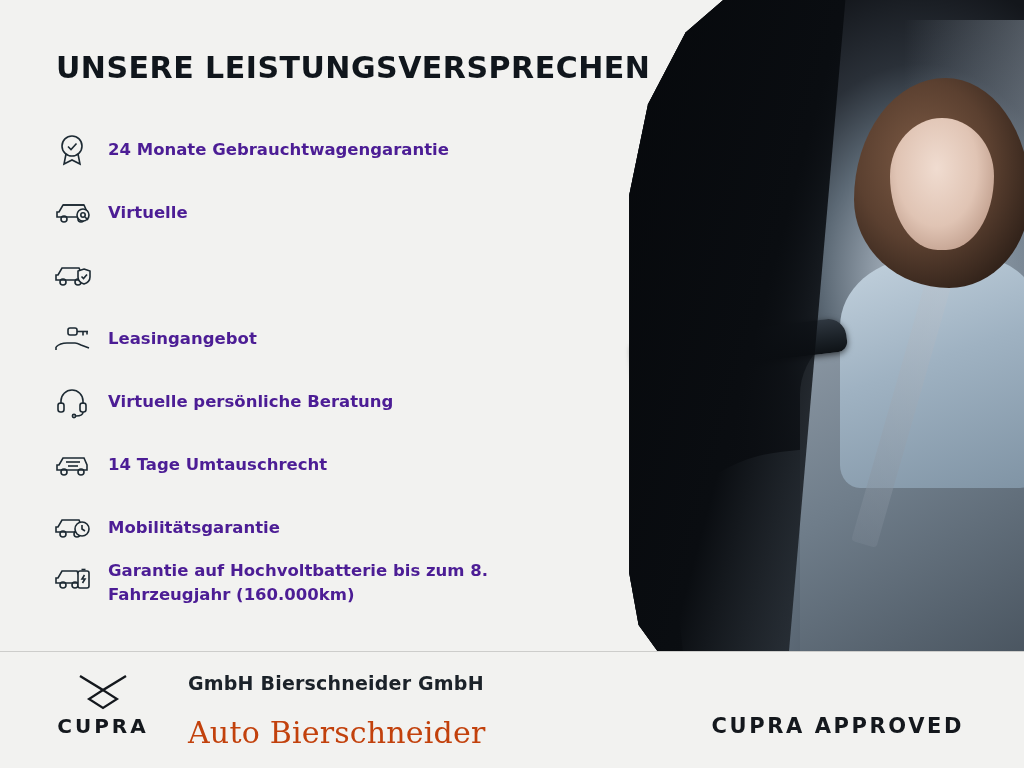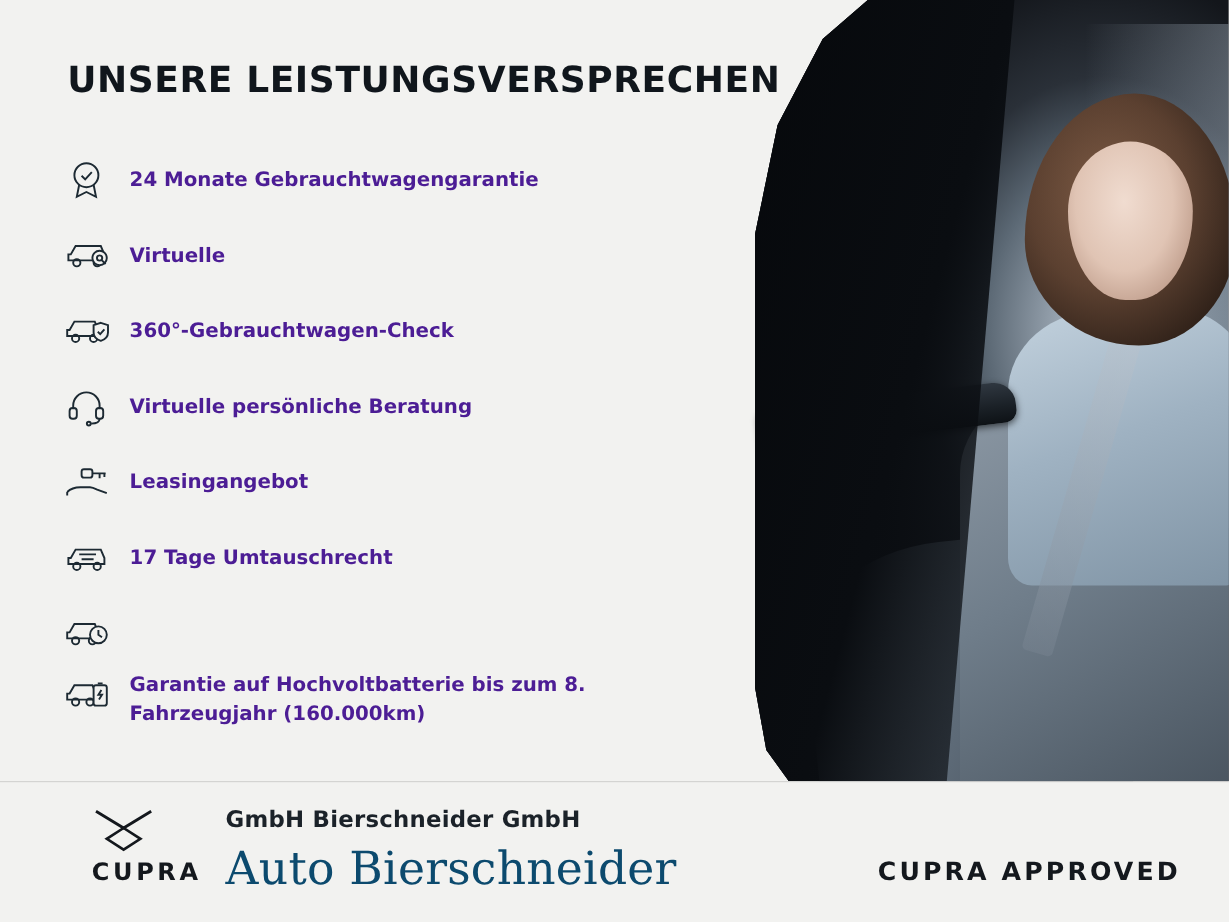--- a/index.html
+++ b/index.html
@@ -313,7 +313,6 @@
           <path d="M29.5 20.5l2 2 3.5-4"></path>
         </svg>
       </span>
-      <span class="label">360°-Gebrauchtwagen-Check</span>
     </div>
 
     <div class="benefit">

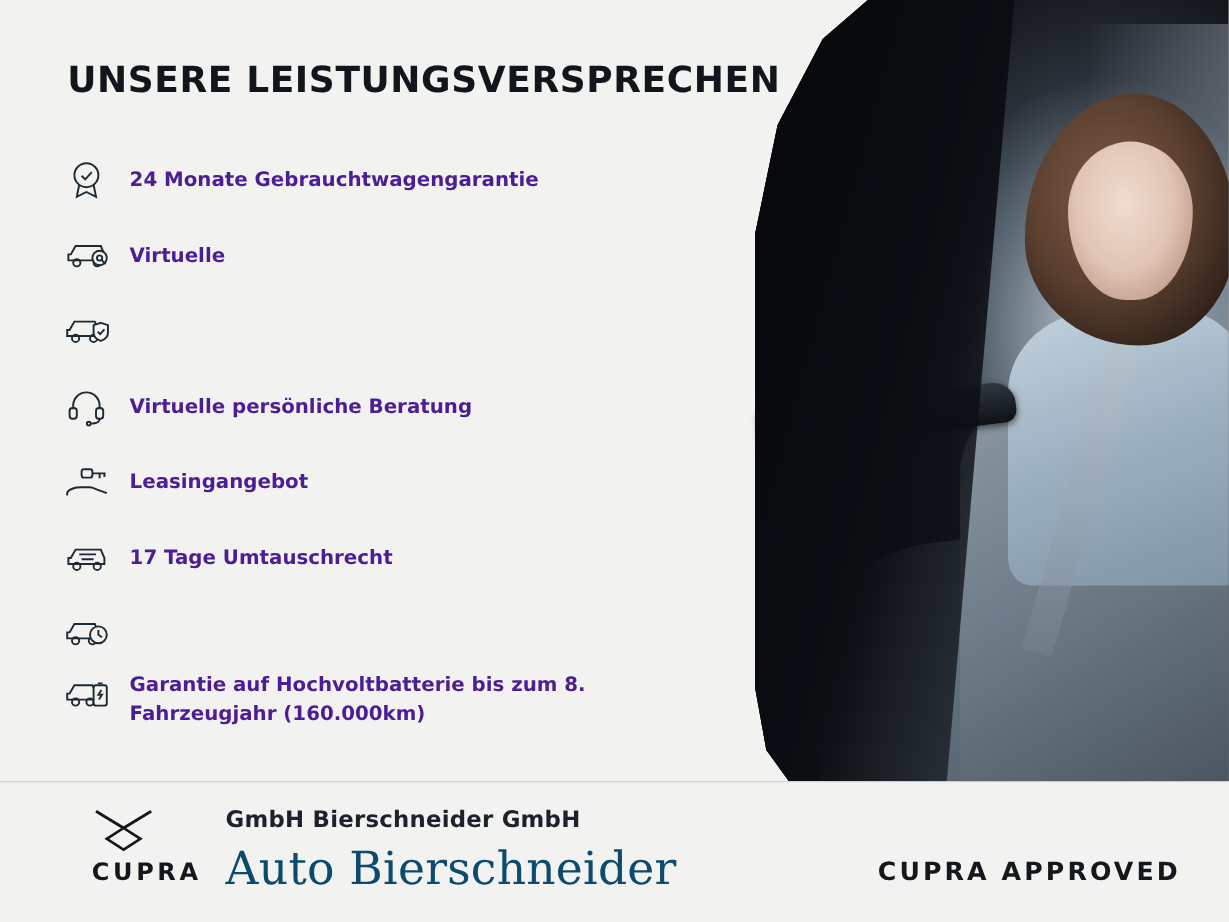--- a/index.html
+++ b/index.html
@@ -317,6 +317,20 @@
 
     <div class="benefit">
       <span class="icon">
+        <svg width="42" height="40" viewBox="0 0 42 40" fill="none" stroke="#1d2a33" stroke-width="1.6">
+          <path d="M4 28c3-3 7-4 11-4h8c2 0 4 1 6 2l8 3"></path>
+          <path d="M4 28v3"></path>
+          <rect x="16" y="9" width="9" height="7" rx="2"></rect>
+          <path d="M25 12.5h11"></path>
+          <path d="M31 12.5v4"></path>
+          <path d="M35 12.5v3"></path>
+        </svg>
+      </span>
+      <span class="label">Leasingangebot</span>
+    </div>
+
+    <div class="benefit">
+      <span class="icon">
         <svg width="40" height="40" viewBox="0 0 40 40" fill="none" stroke="#1d2a33" stroke-width="1.6">
           <path d="M9 22v-3a11 11 0 0122 0v3"></path>
           <rect x="6" y="21" width="6" height="9" rx="2.5"></rect>
@@ -326,20 +340,6 @@
         </svg>
       </span>
       <span class="label">Virtuelle persönliche Beratung</span>
-    </div>
-
-    <div class="benefit">
-      <span class="icon">
-        <svg width="42" height="40" viewBox="0 0 42 40" fill="none" stroke="#1d2a33" stroke-width="1.6">
-          <path d="M4 28c3-3 7-4 11-4h8c2 0 4 1 6 2l8 3"></path>
-          <path d="M4 28v3"></path>
-          <rect x="16" y="9" width="9" height="7" rx="2"></rect>
-          <path d="M25 12.5h11"></path>
-          <path d="M31 12.5v4"></path>
-          <path d="M35 12.5v3"></path>
-        </svg>
-      </span>
-      <span class="label">Leasingangebot</span>
     </div>
 
     <div class="benefit">

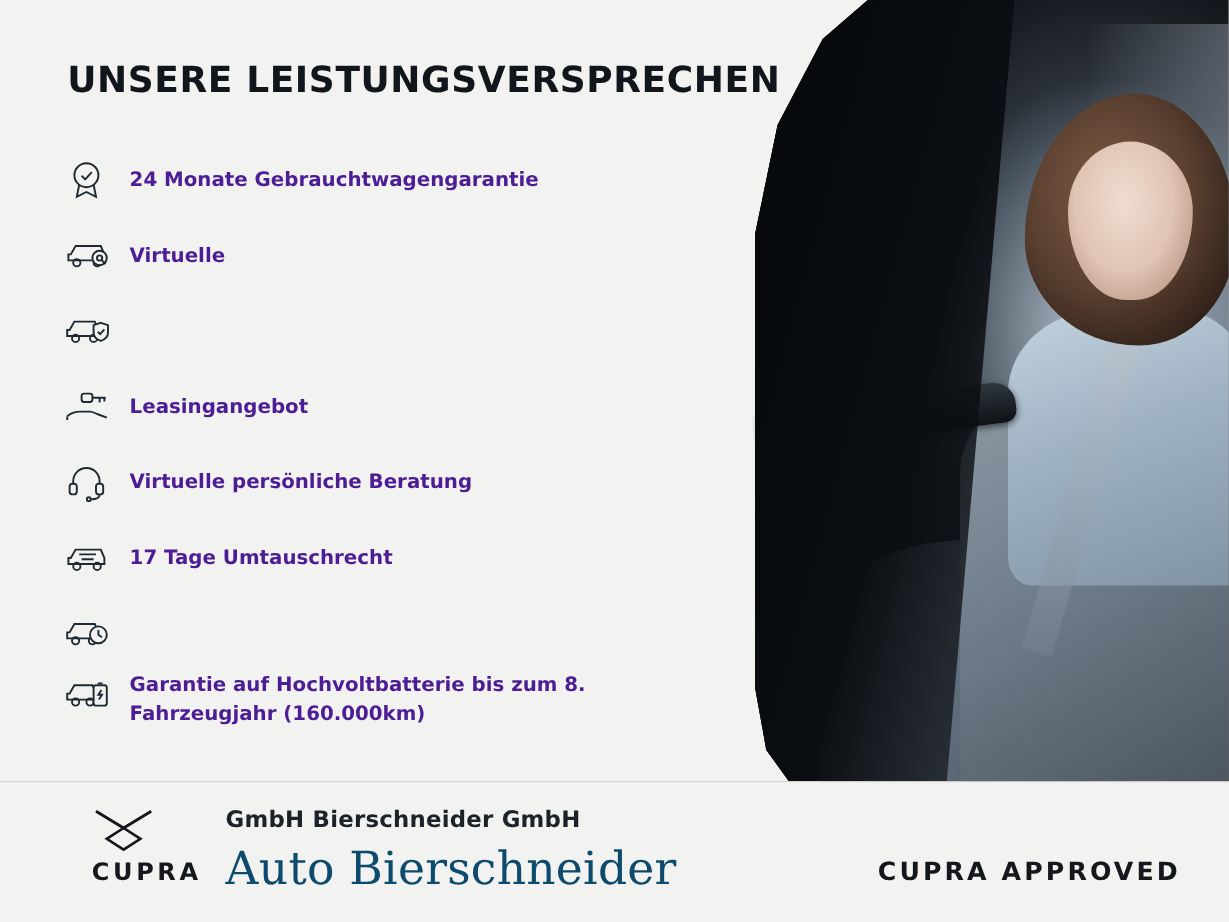--- a/index.html
+++ b/index.html
@@ -352,7 +352,7 @@
           <path d="M16 21h10"></path>
         </svg>
       </span>
-      <span class="label">17 Tage Umtauschrecht</span>
+      <span class="label">14 Tage Umtauschrecht</span>
     </div>
 
     <div class="benefit">

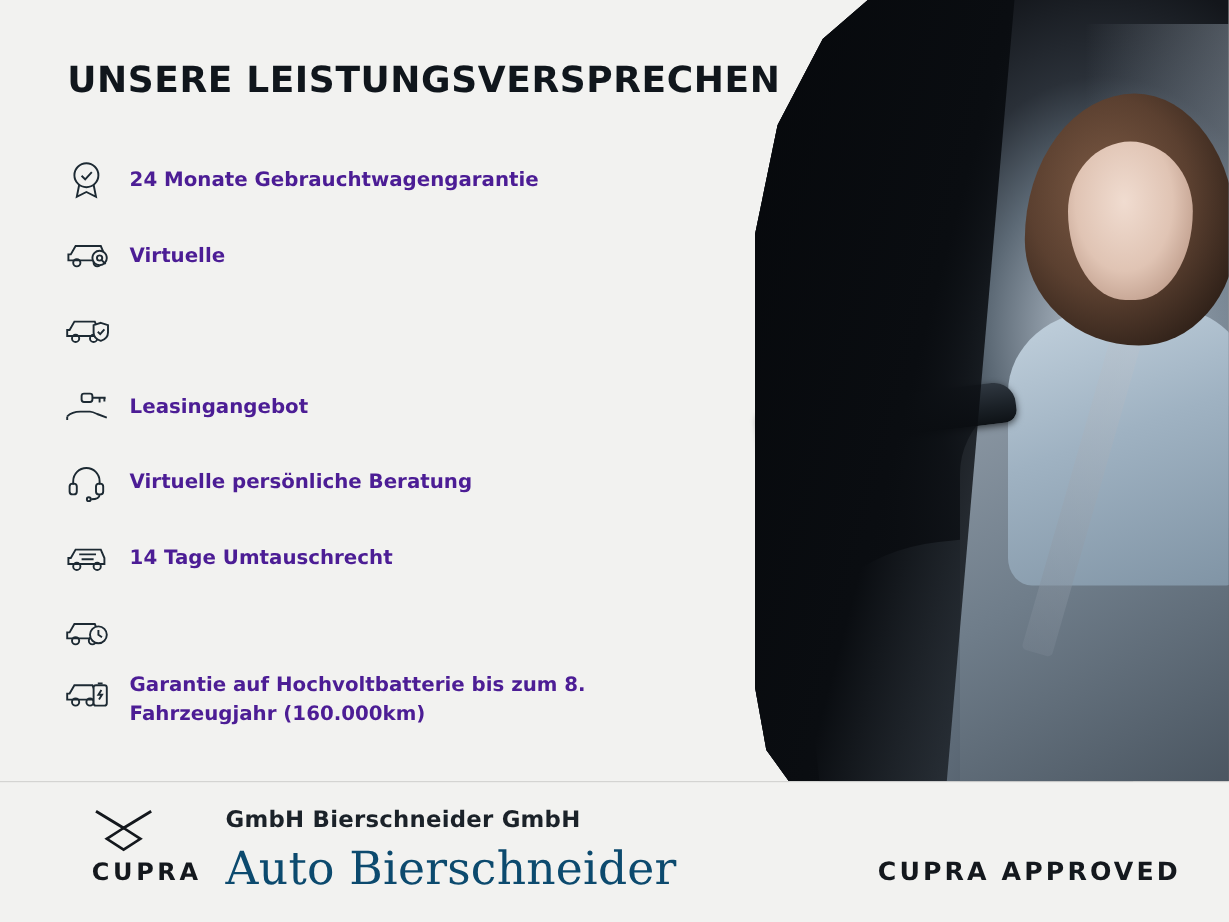--- a/index.html
+++ b/index.html
@@ -365,6 +365,7 @@
           <path d="M30 17v4l3 2"></path>
         </svg>
       </span>
+      <span class="label">Mobilitätsgarantie</span>
     </div>
 
     <div class="benefit tall">

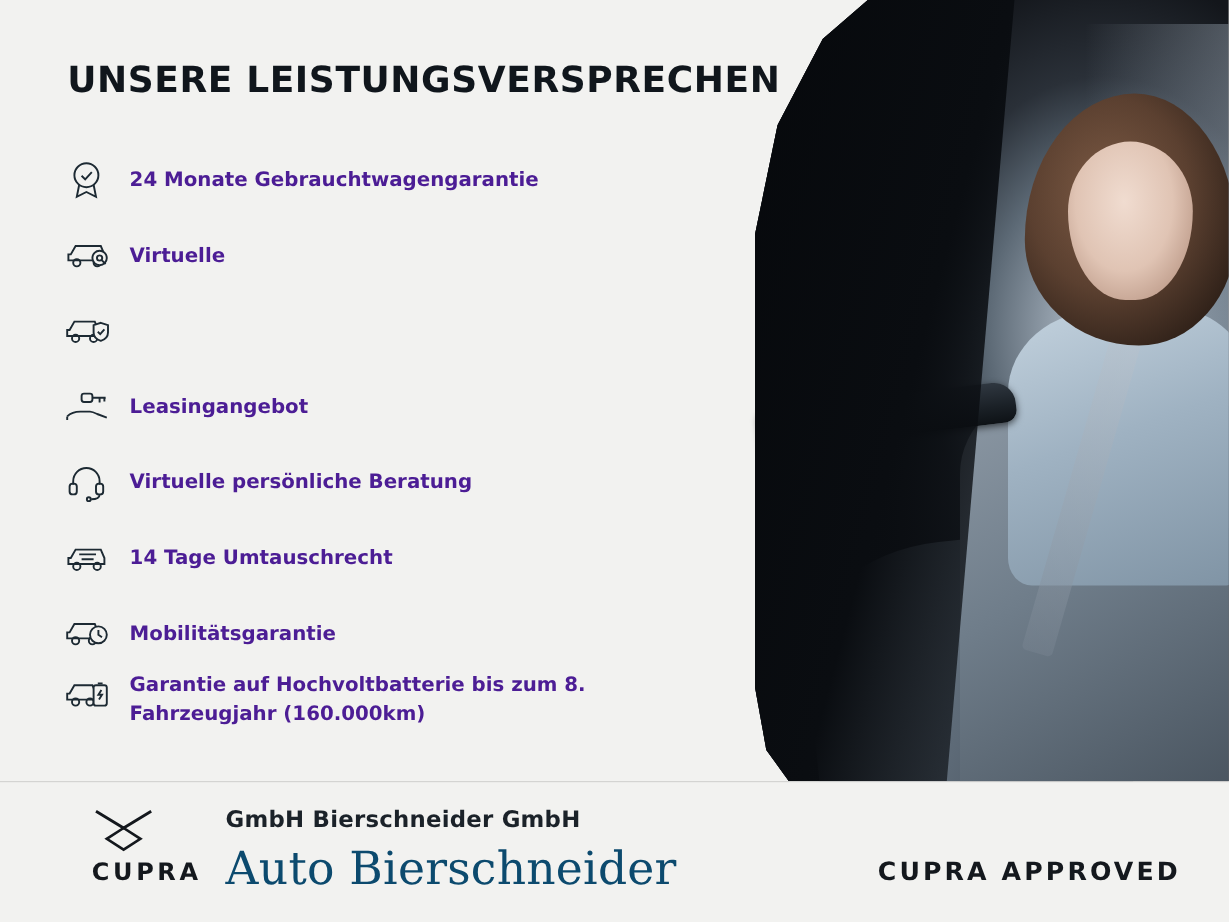--- a/index.html
+++ b/index.html
@@ -220,7 +220,6 @@
     letter-spacing: 3px;
     margin-top: 2px;
     font-family: "DejaVu Sans", sans-serif;
-    text-align: right;
   }
   .dealer {
     position: absolute;

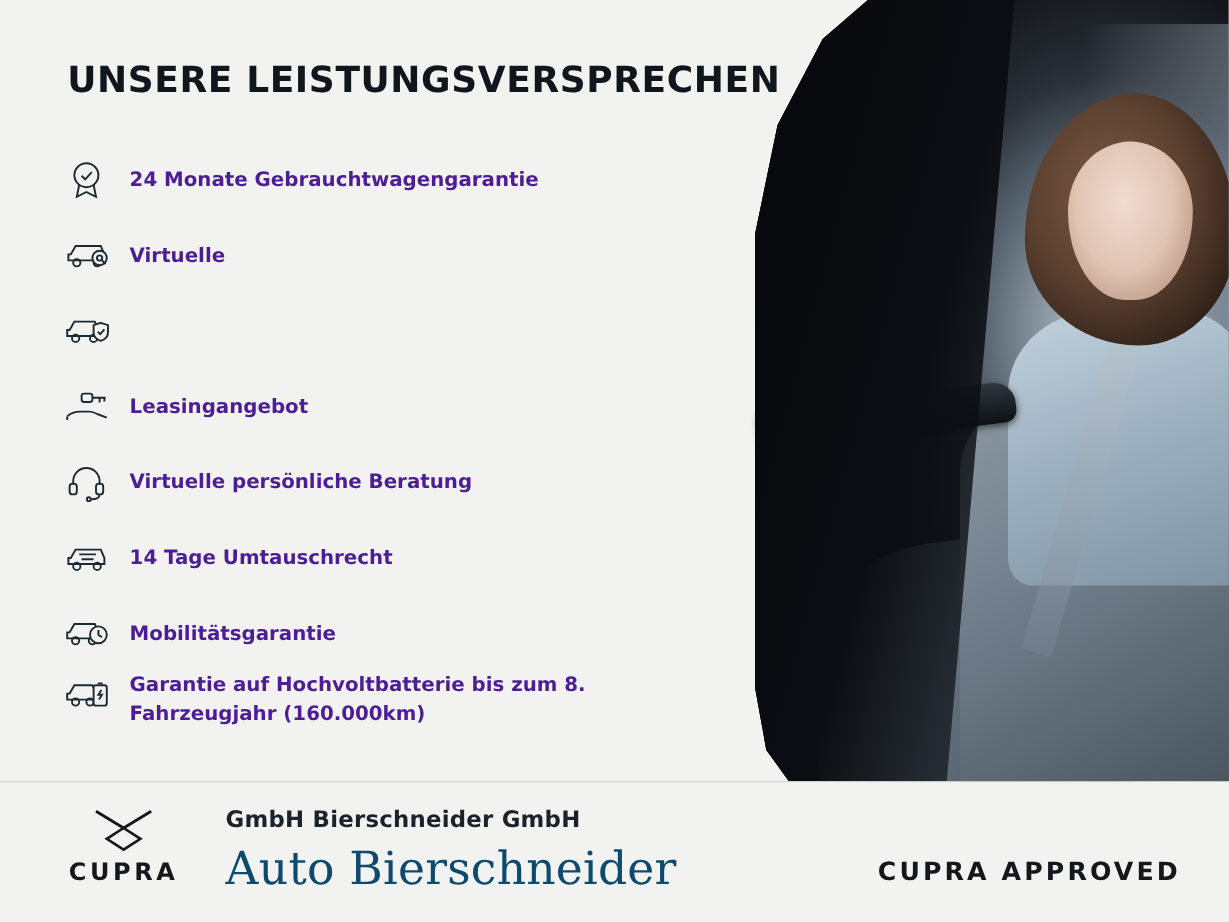--- a/index.html
+++ b/index.html
@@ -234,11 +234,11 @@
     font-family: "DejaVu Sans", sans-serif;
   }
   .dealer-line2 {
-    font-size: 38px;
-    margin-top: 8px;
+    font-size: 30px;
+    margin-top: 21px;
     letter-spacing: 0.2px;
     font-family: "DejaVu Serif", serif;
-    color: #0c4a6e;
+    color: #c2410c;
   }
   .approved {
     position: absolute;

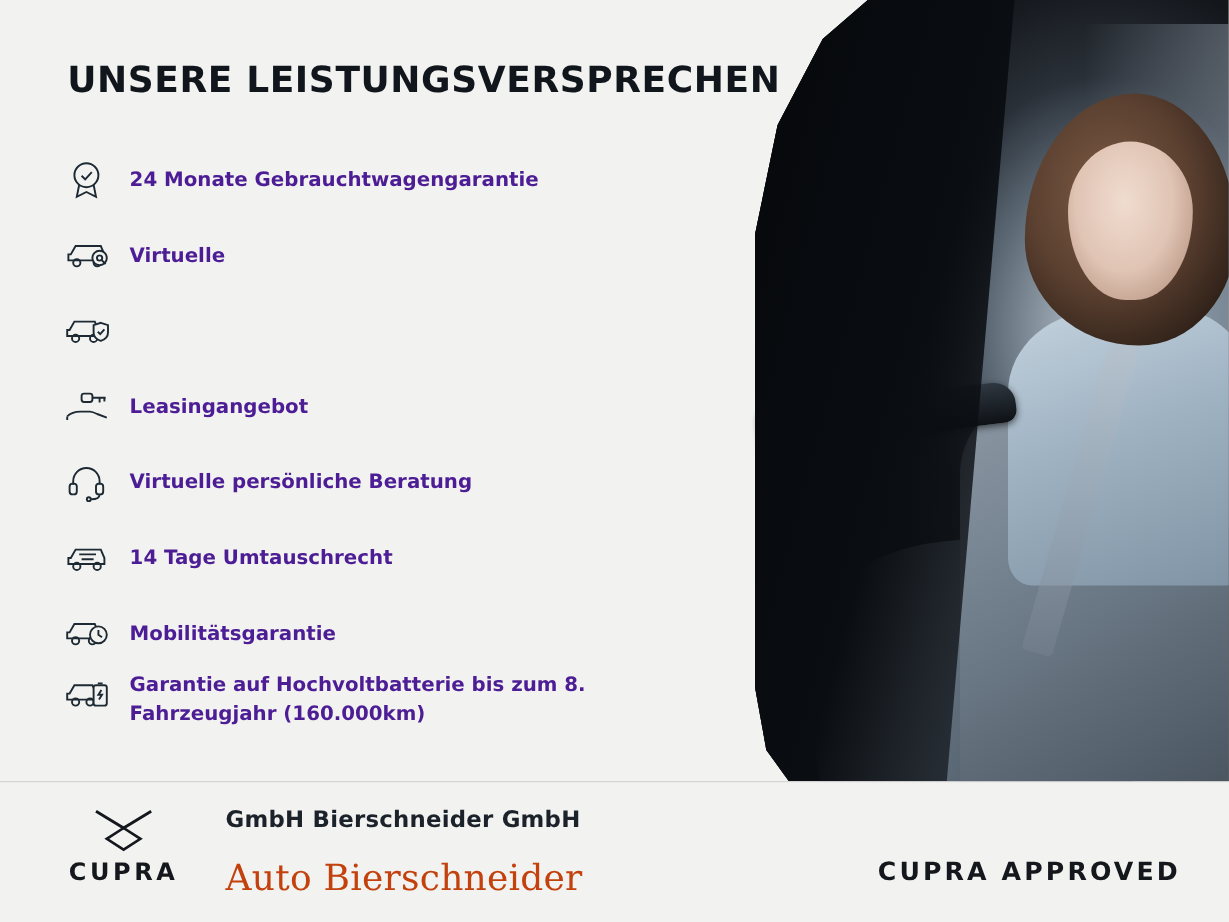--- a/index.html
+++ b/index.html
@@ -242,7 +242,7 @@
   }
   .approved {
     position: absolute;
-    right: 40px;
+    right: 60px;
     top: 714px;
     font-size: 21px;
     font-weight: bold;

